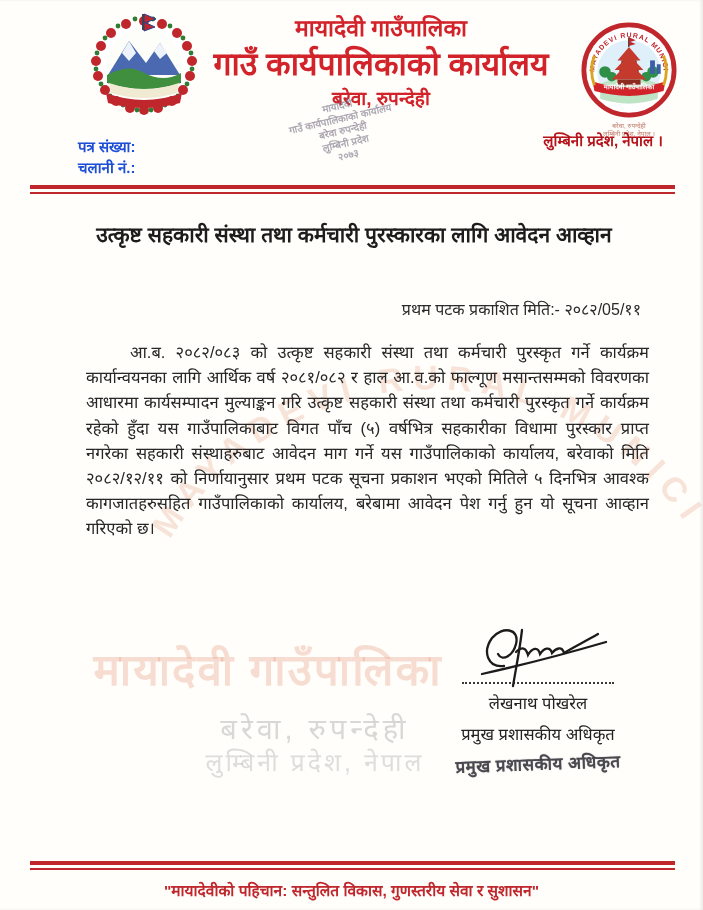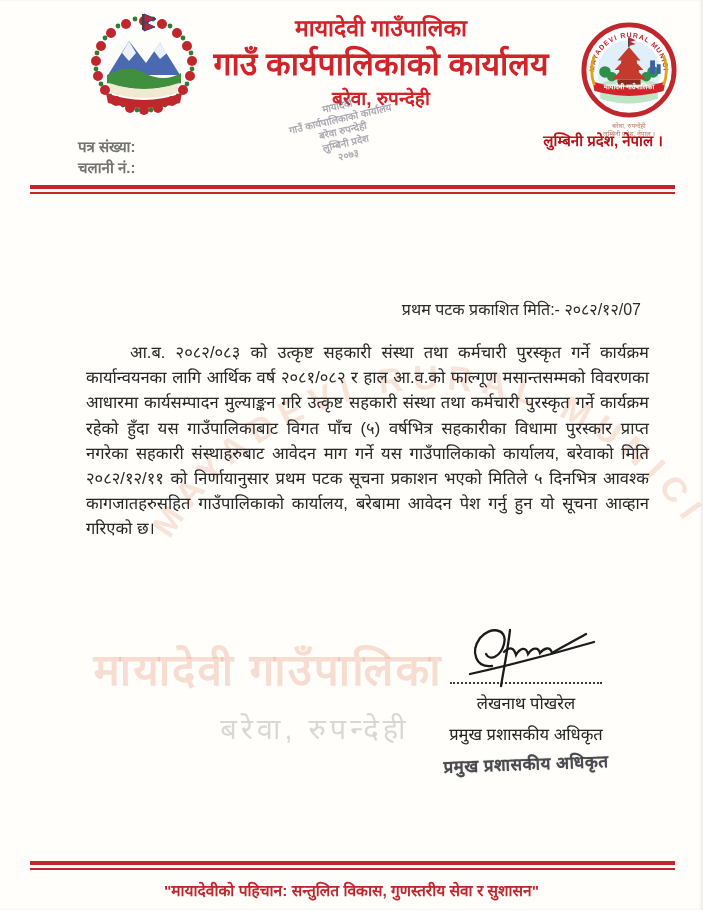--- a/index.html
+++ b/index.html
@@ -28,7 +28,7 @@
   .office-name{font-size:32px;font-weight:bold;color:#d2232a;line-height:40px;margin-top:2px;}
   .addr{font-size:19px;font-weight:bold;color:#d2232a;line-height:24px;margin-top:3px;}
   .province{position:absolute;right:40px;top:130px;font-size:15px;font-weight:bold;color:#b5121b;}
-  .refs{position:absolute;left:78px;top:136px;font-size:15px;font-weight:bold;color:#737373;line-height:21px;}
+  .refs{position:absolute;left:78px;top:136px;font-size:15px;font-weight:bold;color:#1d4ed8;line-height:21px;}
   .hdr-stamp{
     position:absolute;left:268px;top:100px;width:150px;text-align:center;
     transform:rotate(-13deg);color:rgba(108,100,120,.55);

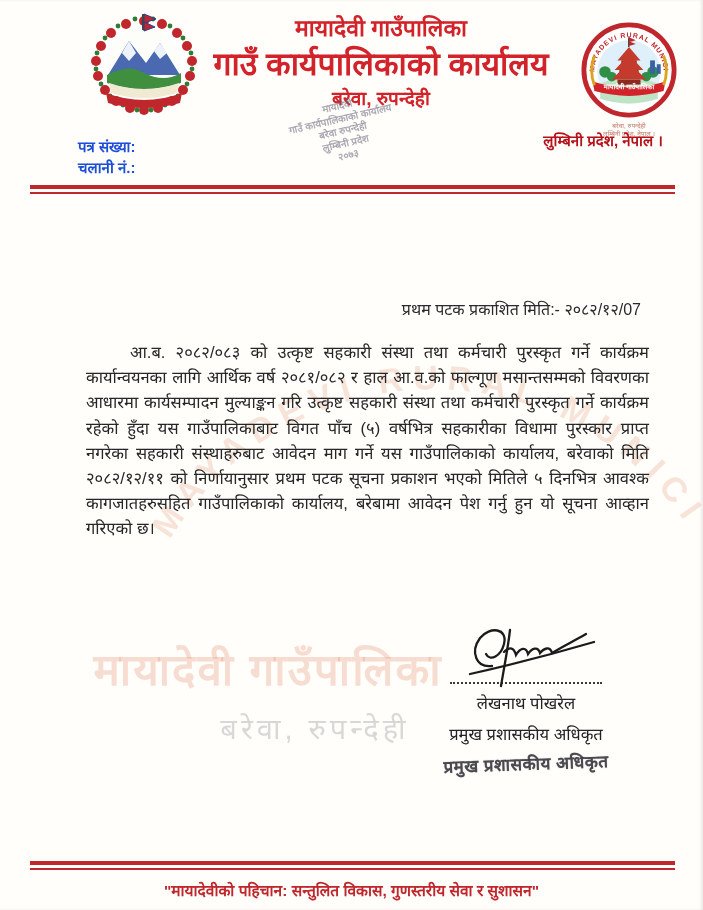--- a/index.html
+++ b/index.html
@@ -210,7 +210,7 @@
 
   <div class="main">
     <h1 class="title">
-      <br>
+      <span>उत्कृष्ट सहकारी संस्था तथा कर्मचारी पुरस्कारका लागि आवेदन आव्हान</span><br>
     </h1>
     <div class="pub-date">प्रथम पटक प्रकाशित मिति:- २०८२/१२/07</div>
     <p class="para para1">आ.ब. २०८२/०८३ को उत्कृष्ट सहकारी संस्था तथा कर्मचारी पुरस्कृत गर्ने कार्यक्रम कार्यान्वयनका लागि आर्थिक वर्ष २०८१/०८२ र हाल आ.व.को फाल्गूण मसान्तसम्मको विवरणका आधारमा कार्यसम्पादन मुल्याङ्कन गरि उत्कृष्ट सहकारी संस्था तथा कर्मचारी पुरस्कृत गर्ने कार्यक्रम रहेको हुँदा यस गाउँपालिकाबाट विगत पाँच (५) वर्षभित्र सहकारीका विधामा पुरस्कार प्राप्त नगरेका सहकारी संस्थाहरुबाट आवेदन माग गर्ने यस गाउँपालिकाको कार्यालय, बरेवाको मिति २०८२/१२/११ को निर्णायानुसार प्रथम पटक सूचना प्रकाशन भएको मितिले ५ दिनभित्र आवश्क कागजातहरुसहित गाउँपालिकाको कार्यालय, बरेबामा आवेदन पेश गर्नु हुन यो सूचना आव्हान गरिएको छ।</p>

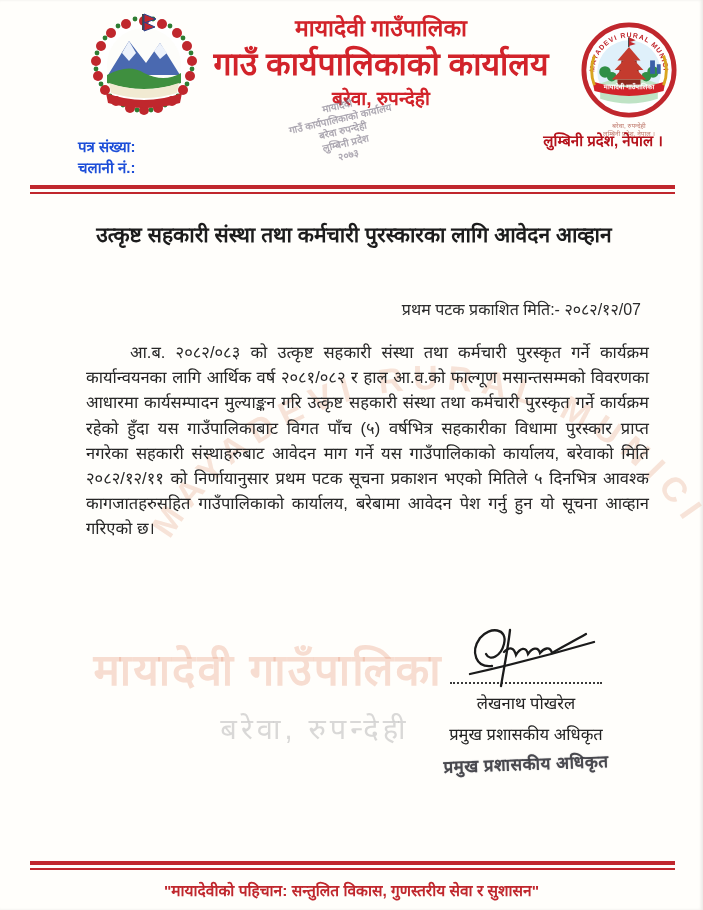--- a/index.html
+++ b/index.html
@@ -212,7 +212,7 @@
     <h1 class="title">
       <span>उत्कृष्ट सहकारी संस्था तथा कर्मचारी पुरस्कारका लागि आवेदन आव्हान</span><br>
     </h1>
-    <div class="pub-date">प्रथम पटक प्रकाशित मिति:- २०८२/१२/07</div>
+    <div class="pub-date">प्रथम पटक प्रकाशित मिति:- २०८२/05/११</div>
     <p class="para para1">आ.ब. २०८२/०८३ को उत्कृष्ट सहकारी संस्था तथा कर्मचारी पुरस्कृत गर्ने कार्यक्रम कार्यान्वयनका लागि आर्थिक वर्ष २०८१/०८२ र हाल आ.व.को फाल्गूण मसान्तसम्मको विवरणका आधारमा कार्यसम्पादन मुल्याङ्कन गरि उत्कृष्ट सहकारी संस्था तथा कर्मचारी पुरस्कृत गर्ने कार्यक्रम रहेको हुँदा यस गाउँपालिकाबाट विगत पाँच (५) वर्षभित्र सहकारीका विधामा पुरस्कार प्राप्त नगरेका सहकारी संस्थाहरुबाट आवेदन माग गर्ने यस गाउँपालिकाको कार्यालय, बरेवाको मिति २०८२/१२/११ को निर्णायानुसार प्रथम पटक सूचना प्रकाशन भएको मितिले ५ दिनभित्र आवश्क कागजातहरुसहित गाउँपालिकाको कार्यालय, बरेबामा आवेदन पेश गर्नु हुन यो सूचना आव्हान गरिएको छ।</p>
   </div>
 

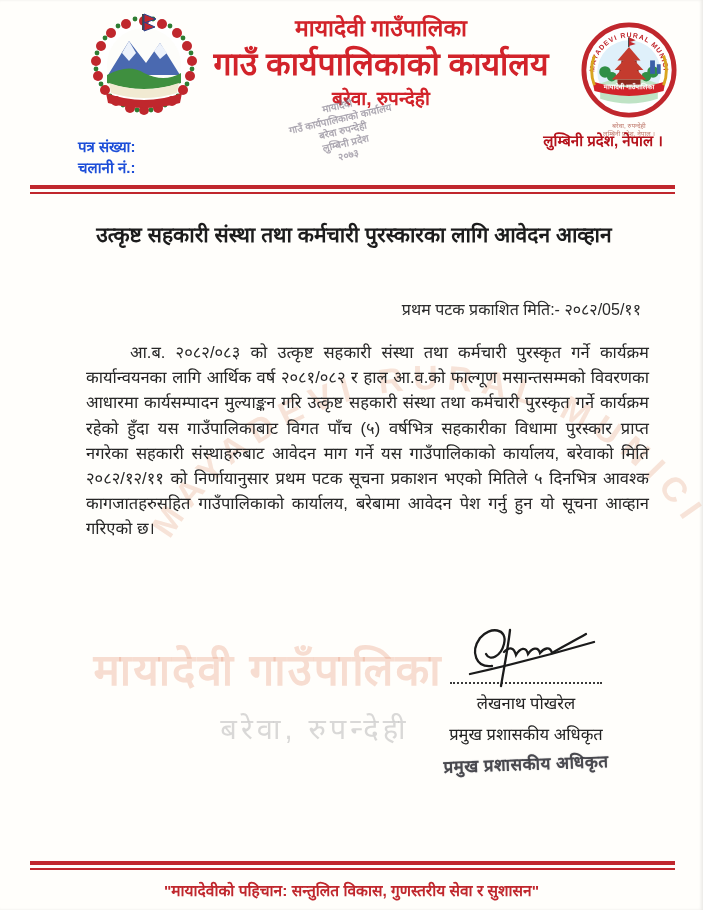--- a/index.html
+++ b/index.html
@@ -52,7 +52,7 @@
   .para2{top:549px;text-indent:44px;}
   .url{font-weight:bold;color:#1d1d1d;text-decoration:underline;cursor:pointer;}
   
-  .sig{position:absolute;left:428px;top:622px;width:196px;text-align:center;z-index:2;}
+  .sig{position:absolute;left:440px;top:622px;width:196px;text-align:center;z-index:2;}
   .sig-svg{display:block;margin:0 auto;}
   .dotted{width:152px;margin:-6px auto 0;border-bottom:2.5px dotted #3a3a3a;}
   .sig-name{font-size:16.5px;color:#222;margin-top:7px;}

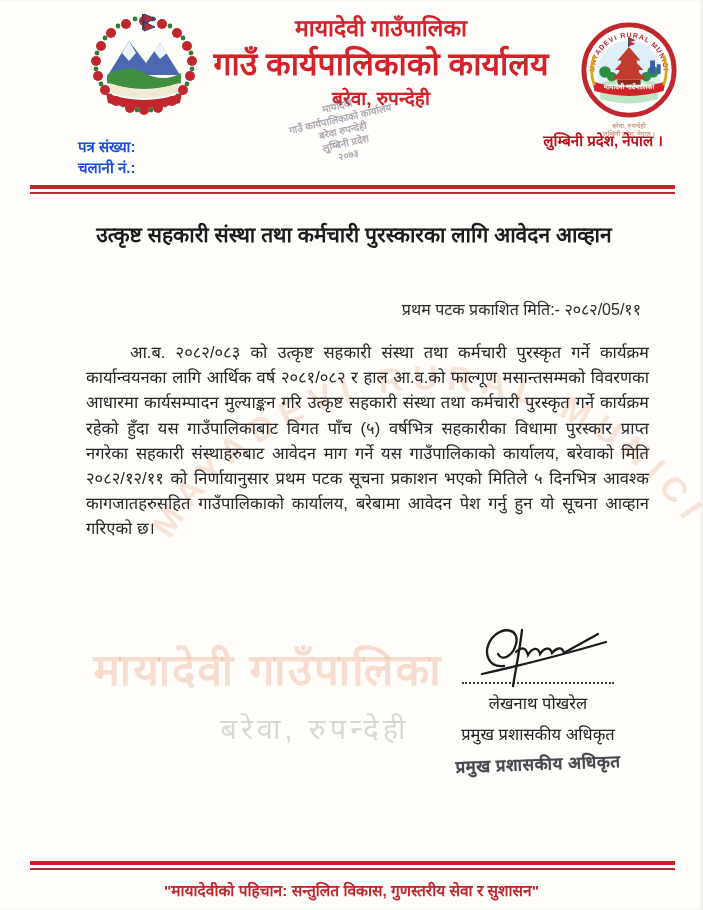--- a/index.html
+++ b/index.html
@@ -80,6 +80,7 @@
     </svg>
     <div class="wm-big">मायादेवी गाउँपालिका</div>
     <div class="wm-sub1">बरेवा, रुपन्देही</div>
+    <div class="wm-sub2">लुम्बिनी प्रदेश, नेपाल</div>
   </div>
 
   <div class="hdr">

